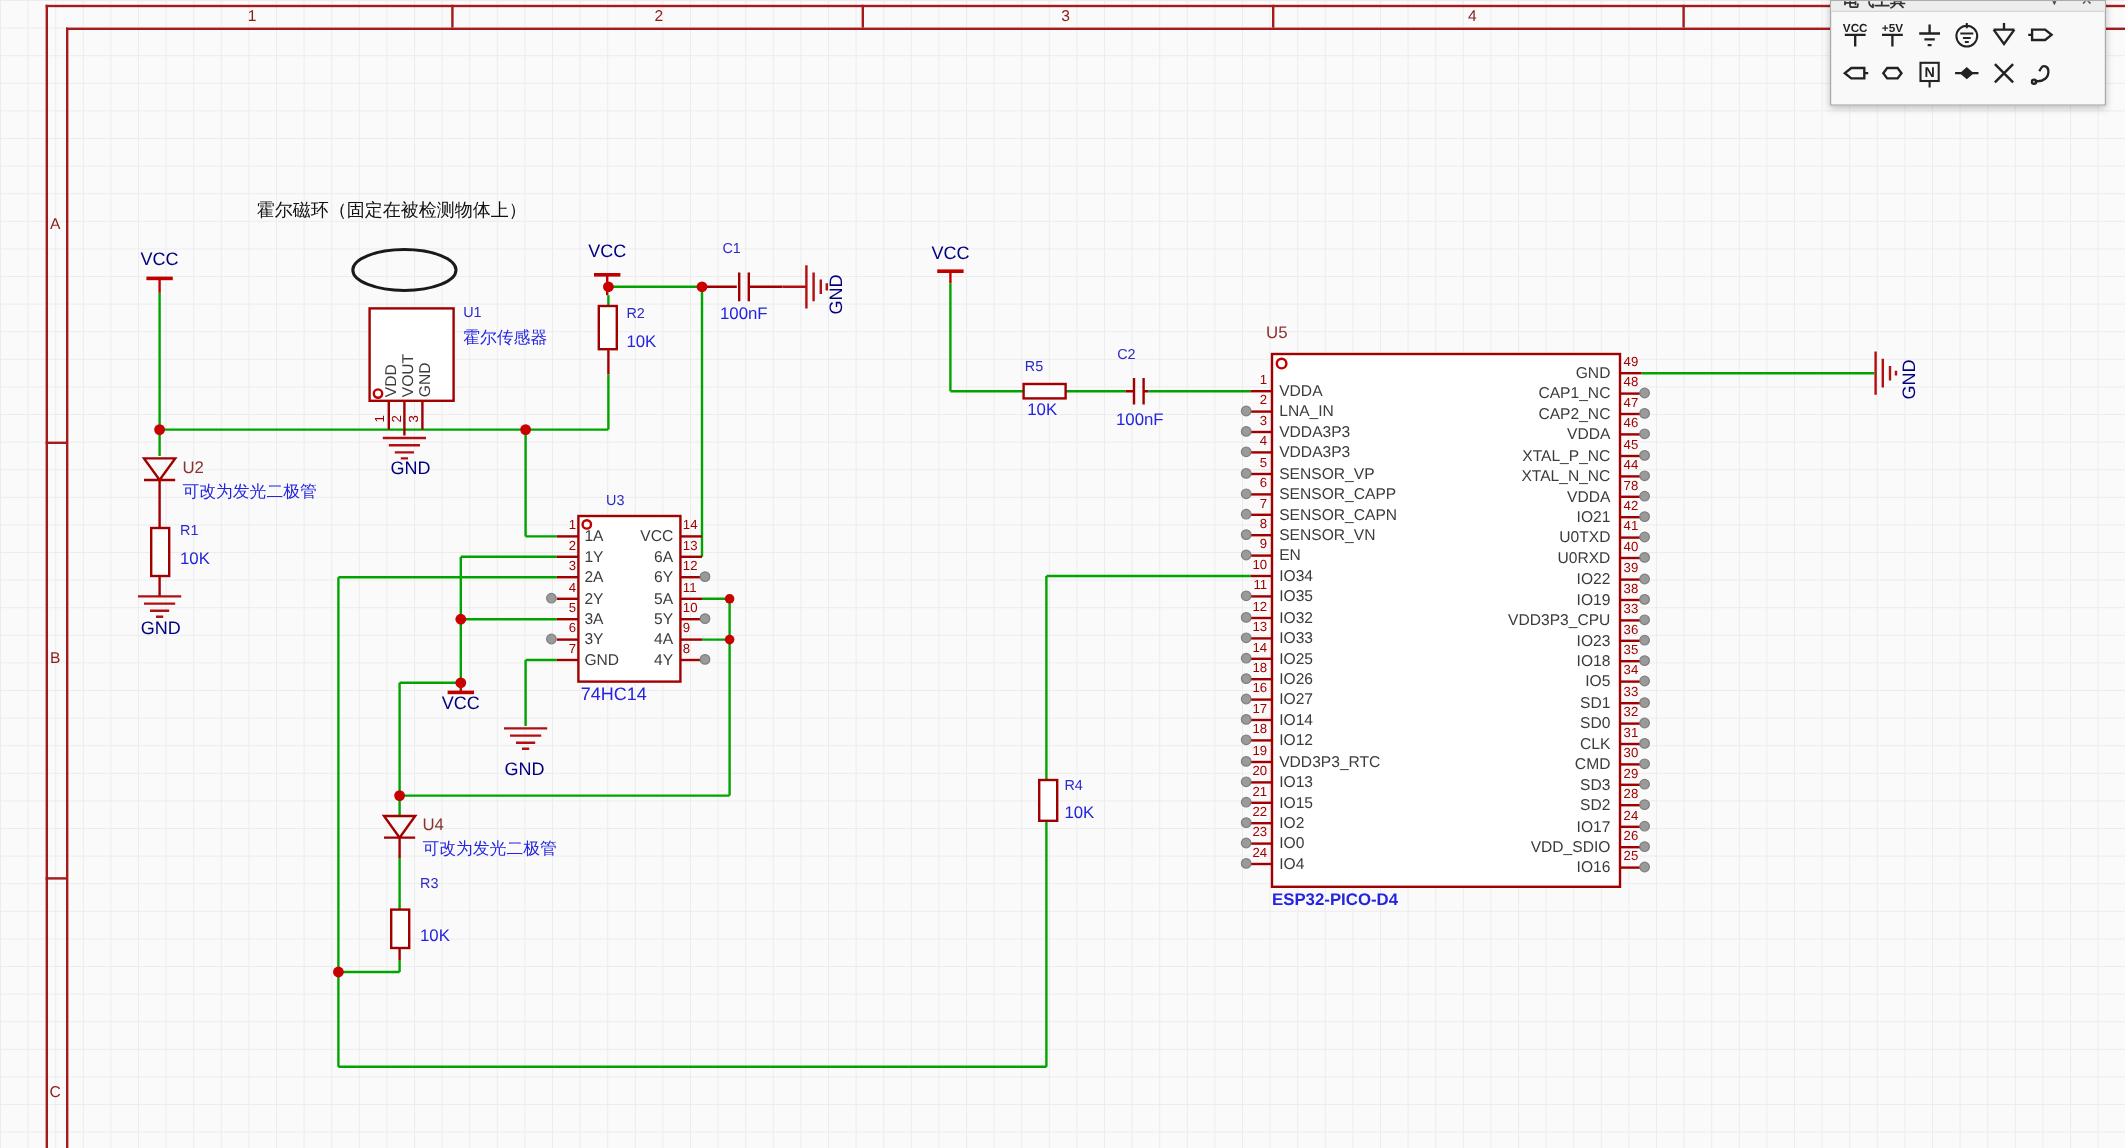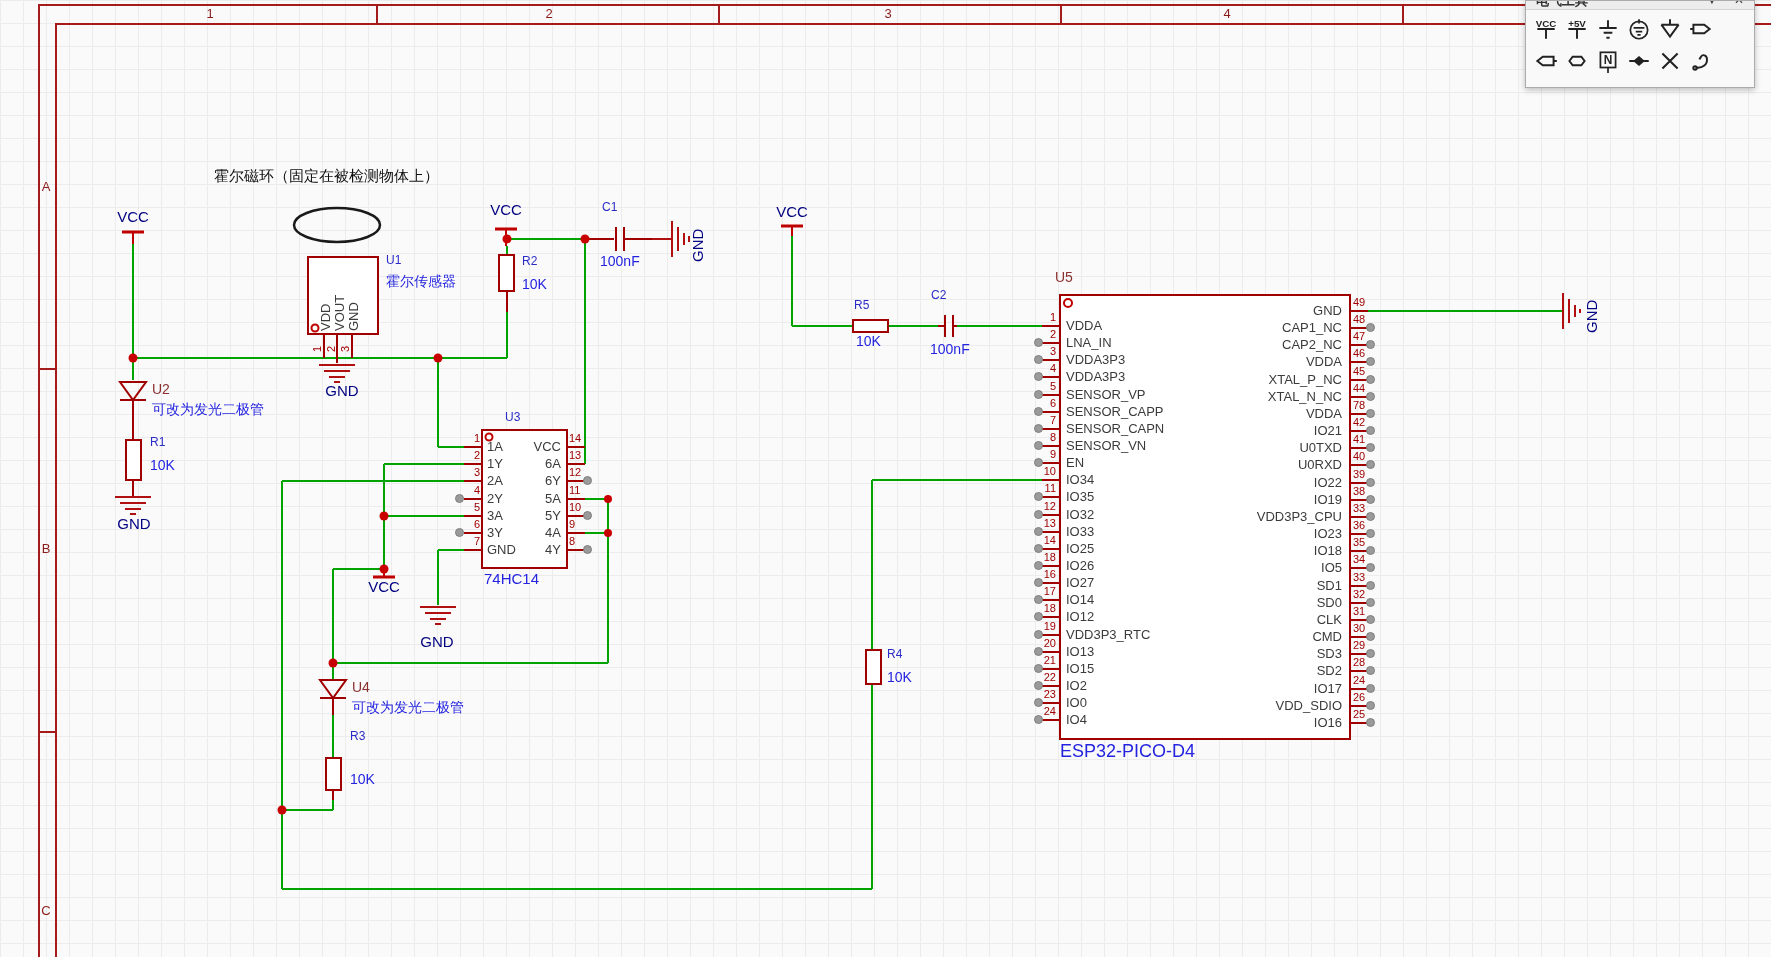--- a/index.html
+++ b/index.html
@@ -282,7 +282,7 @@
   <div class="lbl ref-b" style="left:887px;top:648px;">R4</div>
   <div class="lbl val" style="left:887px;top:670px;">10K</div>
   <div class="lbl ref-m" style="left:1055px;top:270px;">U5</div>
-  <div class="lbl val" style="left:1060px;top:742px;font-size:18px;">ESP32-PICO-D4</div>
+  <div class="lbl val" style="left:1060px;top:742px;font-size:14px;font-weight:bold;">ESP32-PICO-D4</div>
 
   <div style="left:0;top:0;">
 

